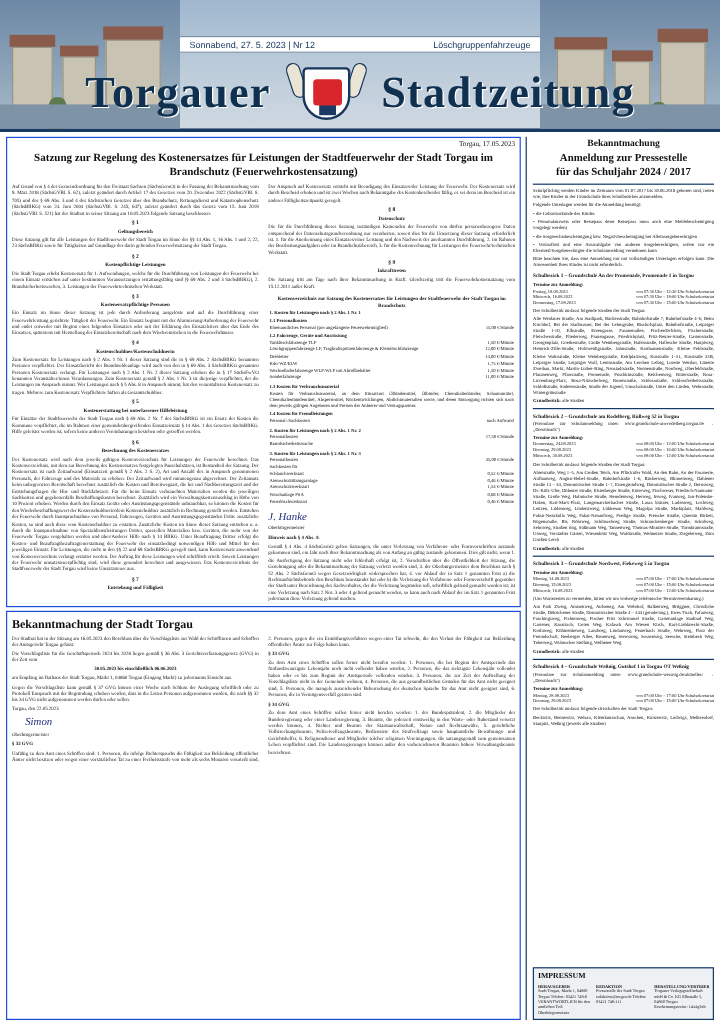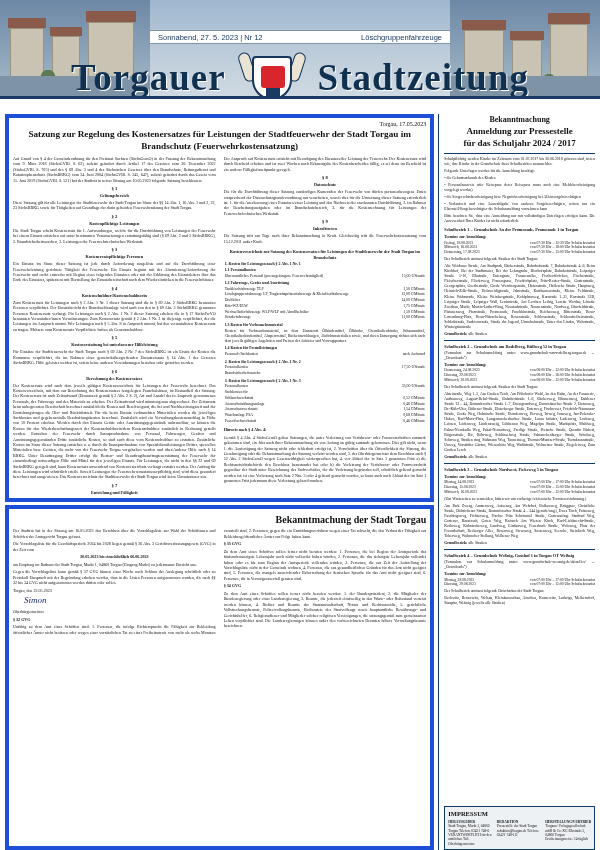--- a/index.html
+++ b/index.html
@@ -16,7 +16,7 @@
   
   .masthead {
     position:relative;
-    width:600px; height:99px;
+    width:600px; height:110px;
     background:linear-gradient(180deg,#9fb7cf 0%, #b9c9d8 45%, #cfd9e2 100%);
     overflow:hidden;
     border-bottom:3px solid #1b3a63;

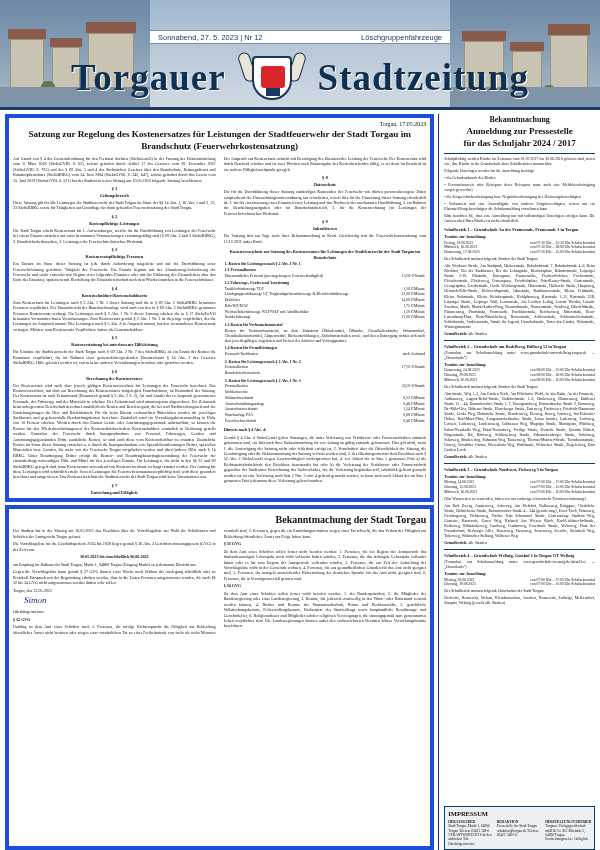--- a/index.html
+++ b/index.html
@@ -106,7 +106,7 @@
   }
 
   .box {
-    border:4px solid #1d4ed8;
+    border:1px solid #1d4ed8;
     padding:3px 4px;
     background:#fff;
   }

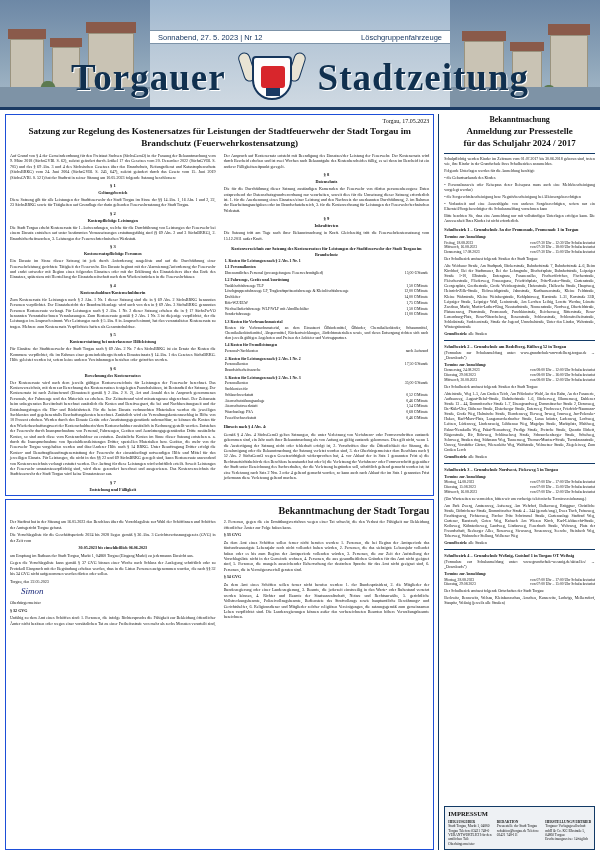--- a/index.html
+++ b/index.html
@@ -367,6 +367,10 @@
         </tbody>
             </table>
 
+        <div class="sig">
+          <div class="stamp">J. Hanke</div>
+          <div class="role">Oberbürgermeister</div>
+        </div>
 
         <p style="margin-top:3px"><b>Hinweis nach § 4 Abs. 4:</b></p>
         <p>Gemäß § 4 Abs. 4 SächsGemO gelten Satzungen, die unter Verletzung von Verfahrens- oder Formvorschriften zustande gekommen sind, ein Jahr nach ihrer Bekanntmachung als von Anfang an gültig zustande gekommen. Dies gilt nicht, wenn 1. die Ausfertigung der Satzung nicht oder fehlerhaft erfolgt ist, 2. Vorschriften über die Öffentlichkeit der Sitzung, die Genehmigung oder die Bekanntmachung der Satzung verletzt worden sind, 3. der Oberbürgermeister dem Beschluss nach § 52 Abs. 2 SächsGemO wegen Gesetzwidrigkeit widersprochen hat, 4. vor Ablauf der in Satz 1 genannten Frist a) die Rechtsaufsichtsbehörde den Beschluss beanstandet hat oder b) die Verletzung der Verfahrens- oder Formvorschrift gegenüber der Stadt unter Bezeichnung des Sachverhaltes, der die Verletzung begründen soll, schriftlich geltend gemacht worden ist; ist eine Verletzung nach Satz 2 Nrn. 3 oder 4 geltend gemacht worden, so kann auch nach Ablauf der im Satz 1 genannten Frist jedermann diese Verletzung geltend machen.</p>

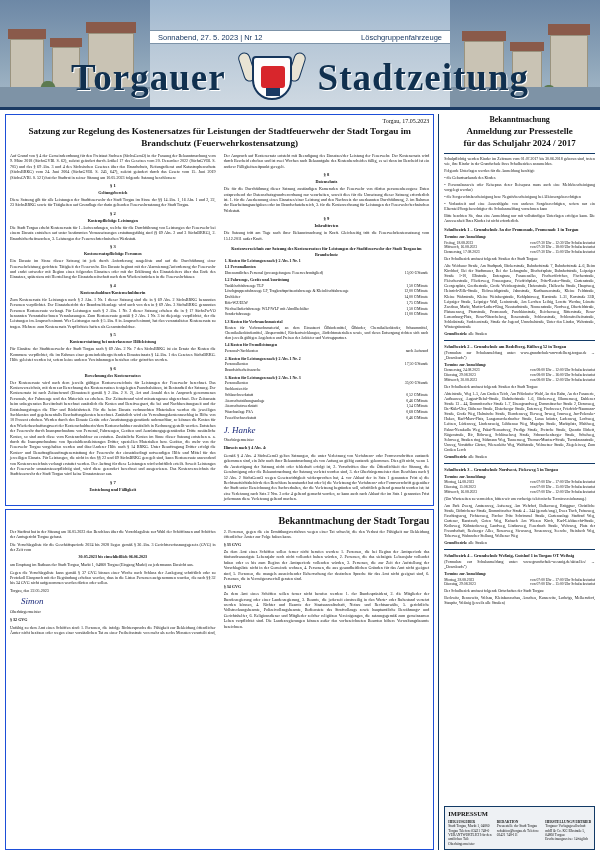--- a/index.html
+++ b/index.html
@@ -166,7 +166,7 @@
   .imp-cols > div { flex:1; }
   .imp-cols b { display:block; }
   .notice-title {
-    font-weight:bold; font-size:10px; text-align:right; margin:2px 0 3px 0;
+    font-weight:bold; font-size:10px; text-align:left; margin:2px 0 3px 0;
   }
   .center-b { text-align:center; font-weight:bold; }
   .stamp {

